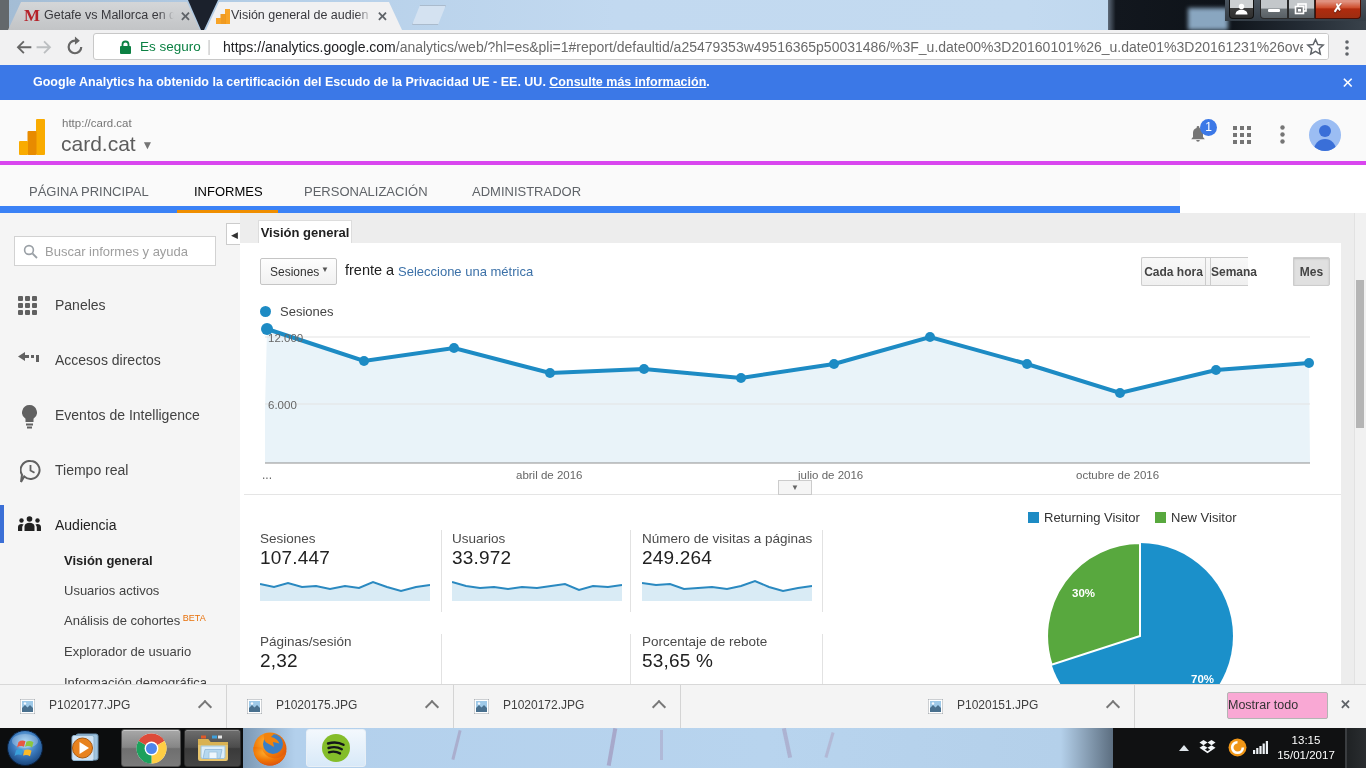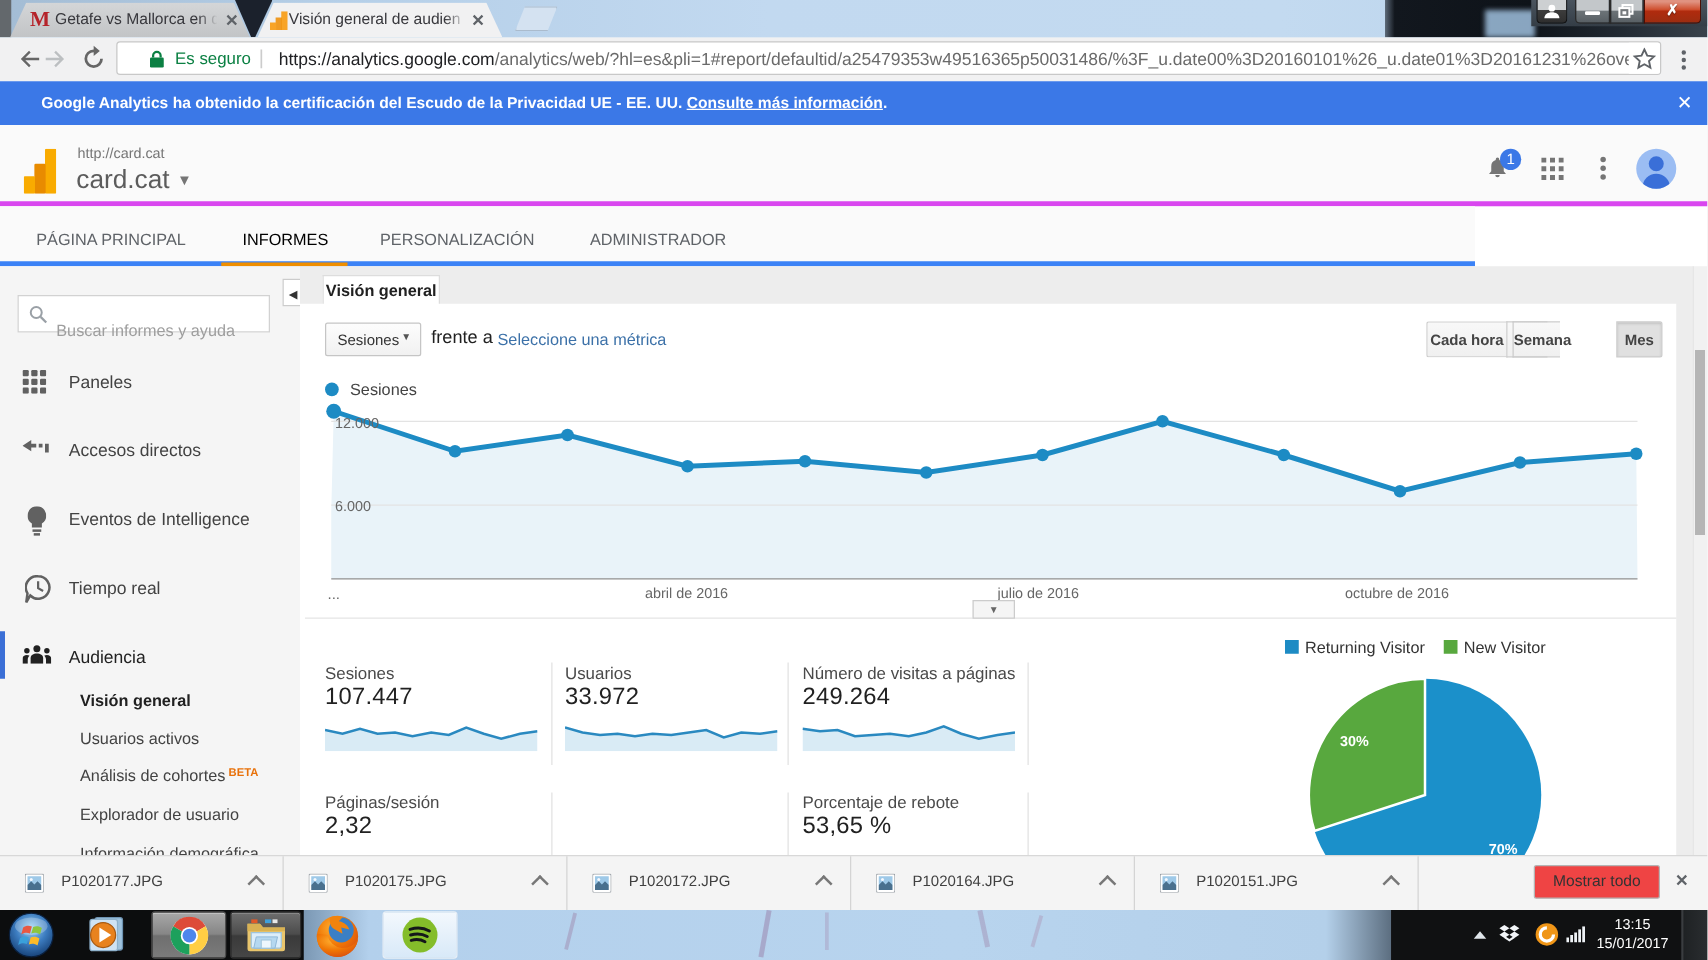--- a/index.html
+++ b/index.html
@@ -20,7 +20,7 @@
 #infobar{left:0;top:65px;width:1366px;height:35px;background:#3b78e7;color:#fff;font-size:12.5px;font-weight:bold;line-height:35px}
 
 #gahead{left:0;top:100px;width:1366px;height:65px;background:#fafafa;border-bottom:4px solid #d946ef}
-#ganav{left:0;top:165px;width:1180px;height:48px;background:#fafafa;border-bottom:4px solid #3b82f6;font-size:13px;letter-spacing:0;color:#5f6368}
+#ganav{left:0;top:165px;width:1180px;height:48px;background:#fafafa;border-bottom:7px solid #3b82f6;font-size:13px;letter-spacing:0;color:#5f6368}
 .navitem{position:absolute;top:19px}
 
 #sidebar{left:0;top:213px;width:240px;height:471px;background:#f5f5f5}

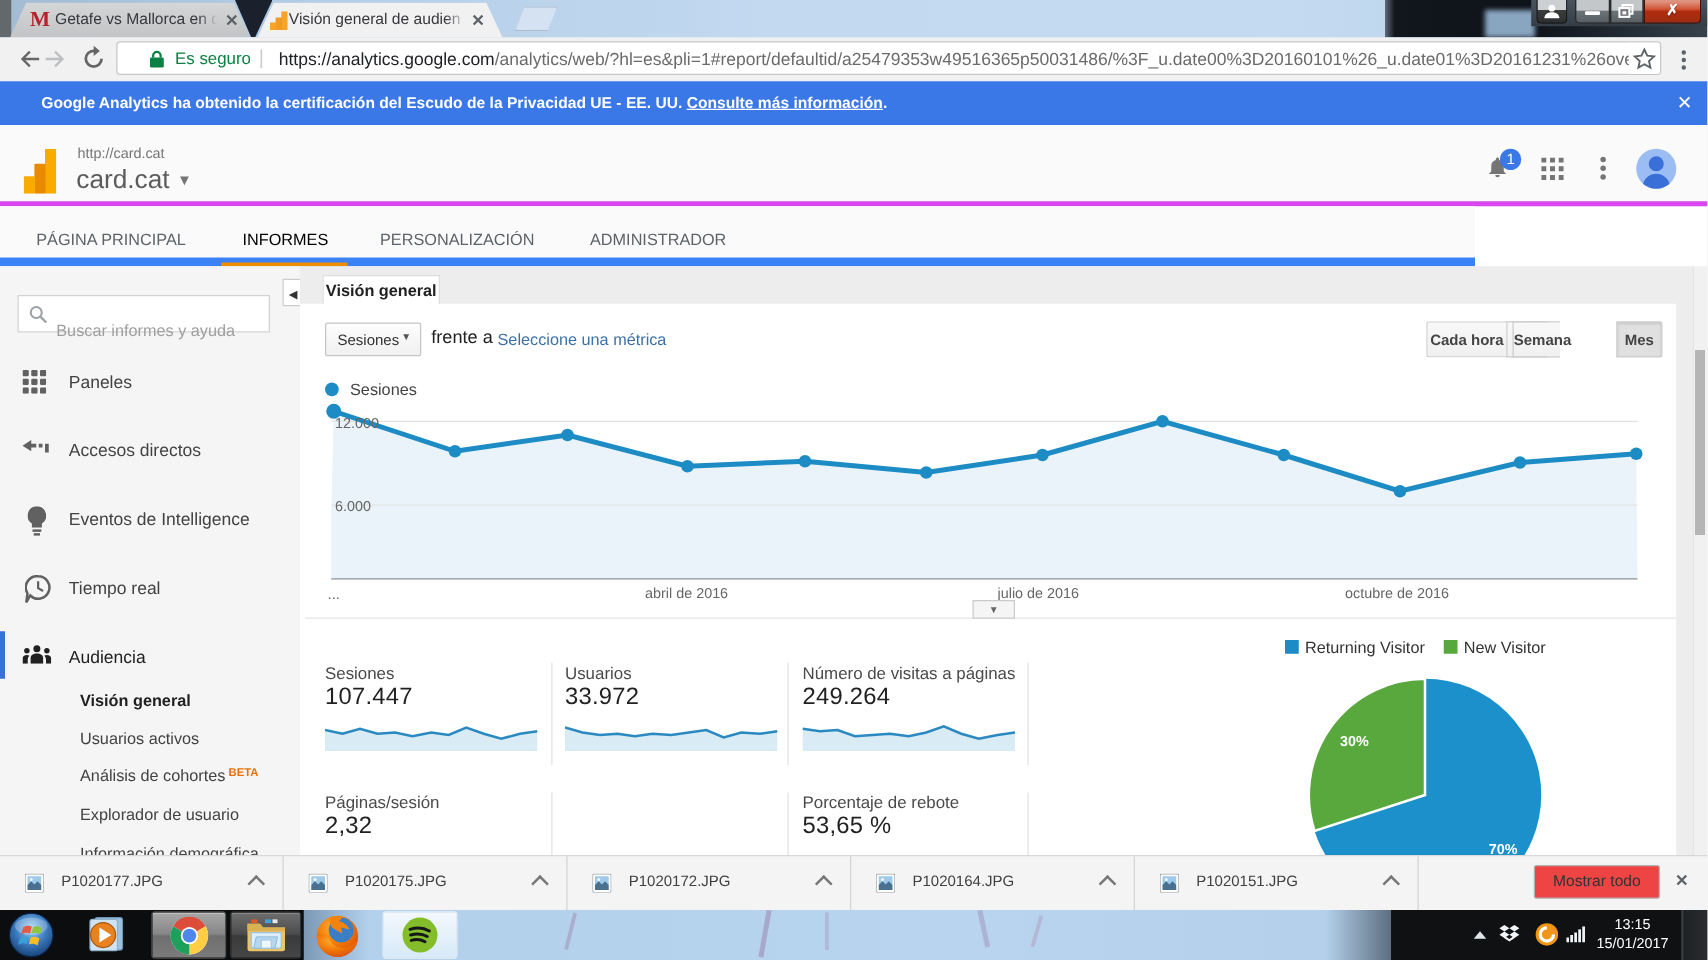--- a/index.html
+++ b/index.html
@@ -181,7 +181,7 @@
         <circle cx="6" cy="6" r="4.4" fill="none" stroke="#9aa0a6" stroke-width="1.6"></circle>
         <path d="M9.5 9.5L14 14" stroke="#9aa0a6" stroke-width="1.8"></path>
       </svg>
-    <span style="position:absolute;left:30px;top:20px;font-size:13px;color:#9e9e9e">Buscar informes y ayuda</span>
+    <span style="position:absolute;left:30px;top:7px;font-size:13px;color:#9e9e9e">Buscar informes y ayuda</span>
   </div>
 
   <div style="position:absolute;left:226px;top:10px;width:17px;height:22px;background:#fff;border:1px solid #ccc;text-align:center;font-size:9px;line-height:22px;color:#333">◀</div>

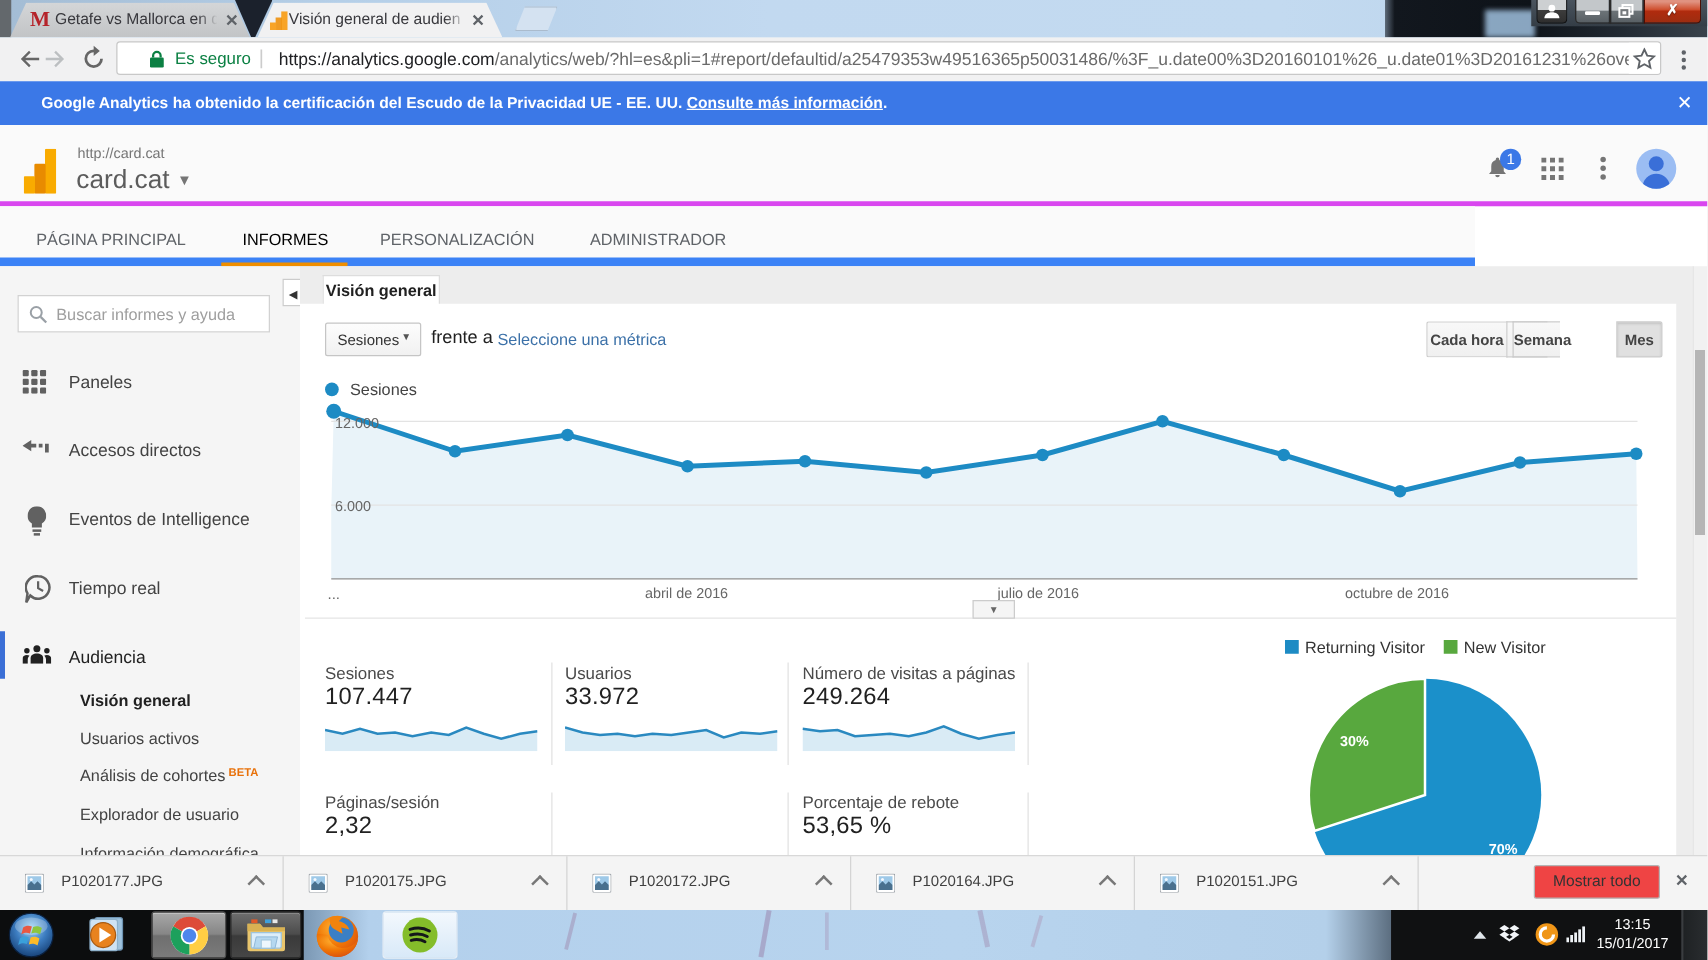--- a/index.html
+++ b/index.html
@@ -238,7 +238,7 @@
 
   <div class="subitem" style="top:340px;font-weight:bold;color:#212121">Visión general</div>
   <div class="subitem" style="top:370px">Usuarios activos</div>
-  <div class="subitem" style="top:400px">Análisis de cohortes<span style="font-size:9px;color:#e8710a;vertical-align:4px;font-weight:bold"> BETA</span></div>
+  <div class="subitem" style="top:400px">Análisis de cohortes<span style="font-size:9px;color:#e8710a;vertical-align:4px;font-weight:normal"> BETA</span></div>
   <div class="subitem" style="top:431px">Explorador de usuario</div>
   <div class="subitem" style="top:462px">Información demográfica</div>
 </div>

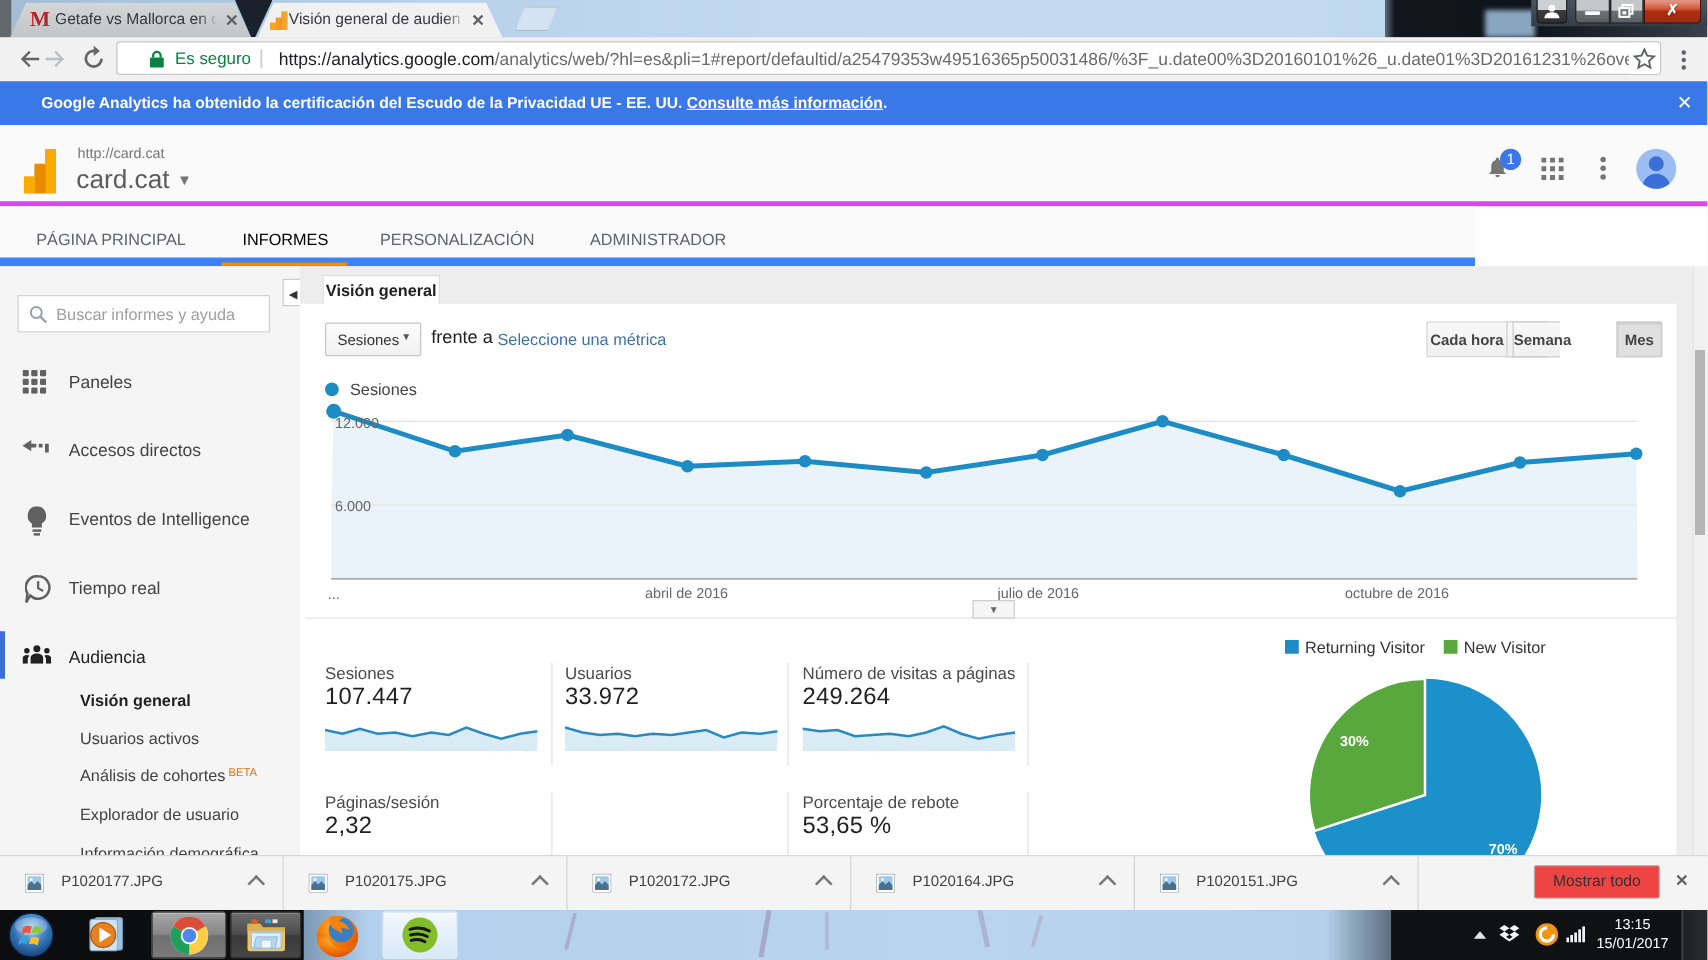--- a/index.html
+++ b/index.html
@@ -383,16 +383,6 @@
     <span class="dlname">P1020172.JPG</span>
       <span class="dlchev" style="left:200px"></span>
   </div>
-  <div class="dlitem" style="left:681px;width:227px">
-    <svg style="position:absolute;left:20px;top:14px" width="15" height="15" viewBox="0 0 15 15">
-        <rect x="0" y="0" width="15" height="15" rx="1.5" fill="#fff" stroke="#9aa0a6"></rect>
-        <rect x="2" y="2" width="11" height="7" fill="#9ec9e8"></rect>
-        <path d="M2 9l3-3 2.5 2.5L10 6l3 3v4H2z" fill="#49708e"></path>
-        <circle cx="5" cy="4.5" r="1.2" fill="#f5f9ff"></circle>
-      </svg>
-    <span class="dlname">P1020164.JPG</span>
-      <span class="dlchev" style="left:200px"></span>
-  </div>
   <div class="dlitem" style="left:908px;width:227px">
     <svg style="position:absolute;left:20px;top:14px" width="15" height="15" viewBox="0 0 15 15">
         <rect x="0" y="0" width="15" height="15" rx="1.5" fill="#fff" stroke="#9aa0a6"></rect>

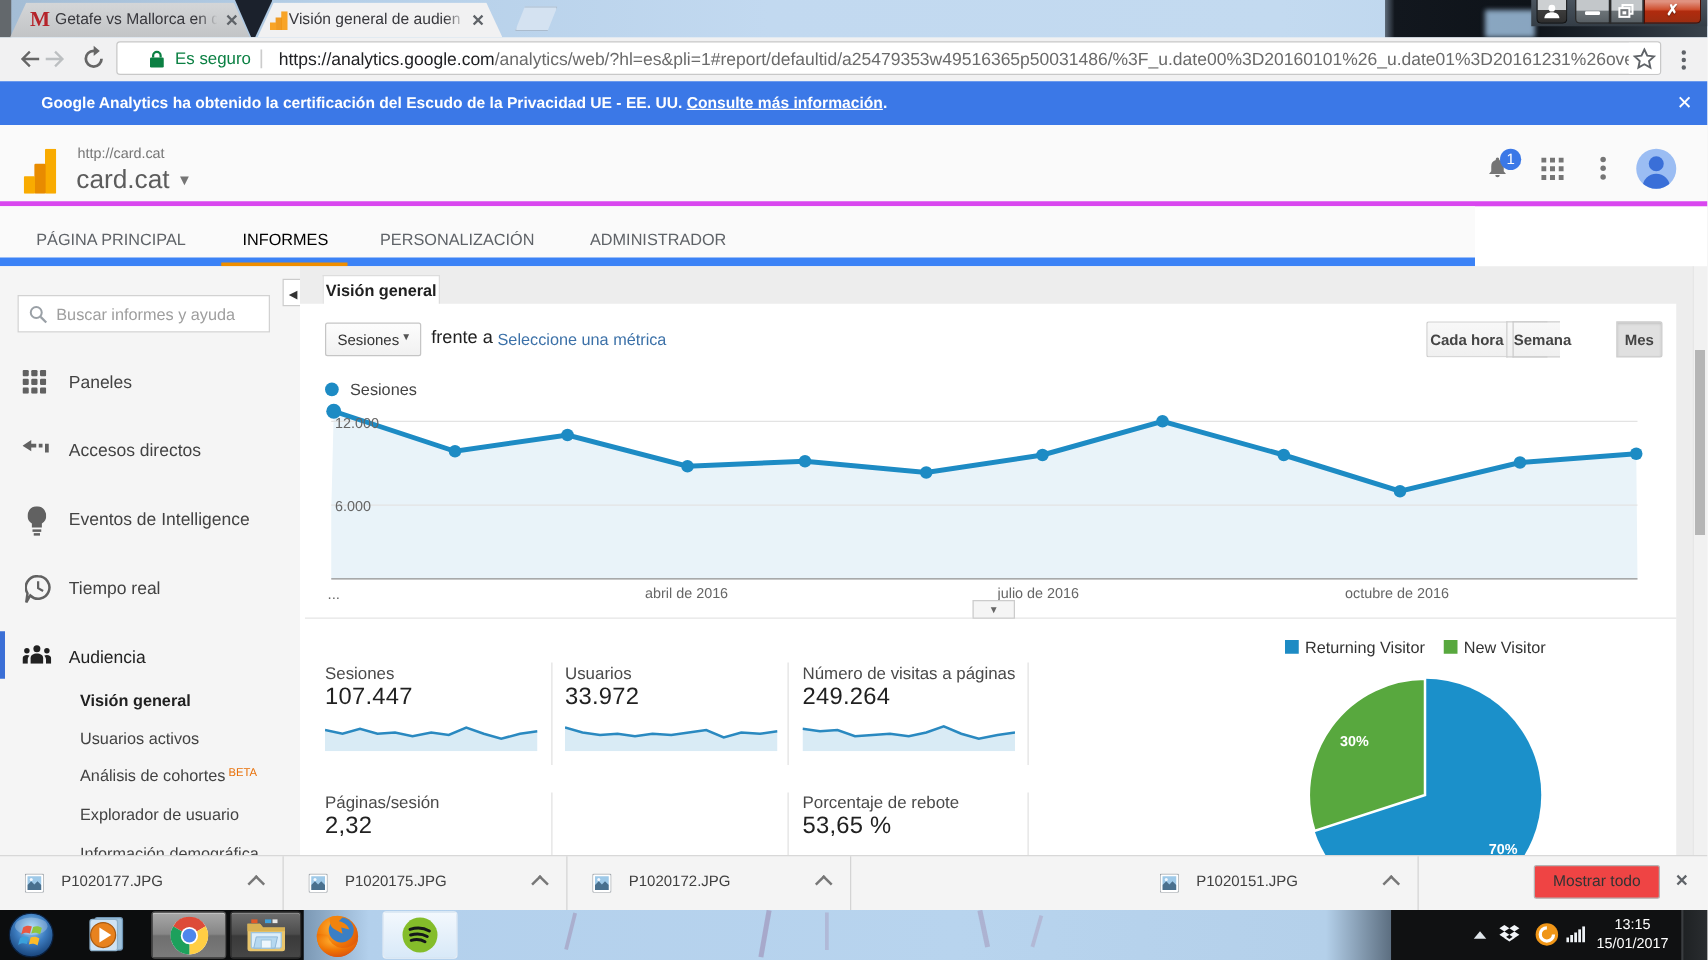--- a/index.html
+++ b/index.html
@@ -393,7 +393,7 @@
     <span class="dlname">P1020151.JPG</span>
       <span class="dlchev" style="left:200px"></span>
   </div>
-  <div style="position:absolute;left:1227px;top:7px;width:101px;height:27px;background:#ef4444;border:1px solid #b4b4b4;border-radius:2px;font-size:12.5px;color:#333;text-align:center;line-height:25px">Mostrar todo</div>
+  <div style="position:absolute;left:1227px;top:7px;width:101px;height:27px;background:#f9a8d4;border:1px solid #b4b4b4;border-radius:2px;font-size:12.5px;color:#333;line-height:25px">Mostrar todo</div>
   <div style="position:absolute;left:1340px;top:12px;font-size:13px;color:#5f6368;font-weight:bold">✕</div>
 </div>
 

